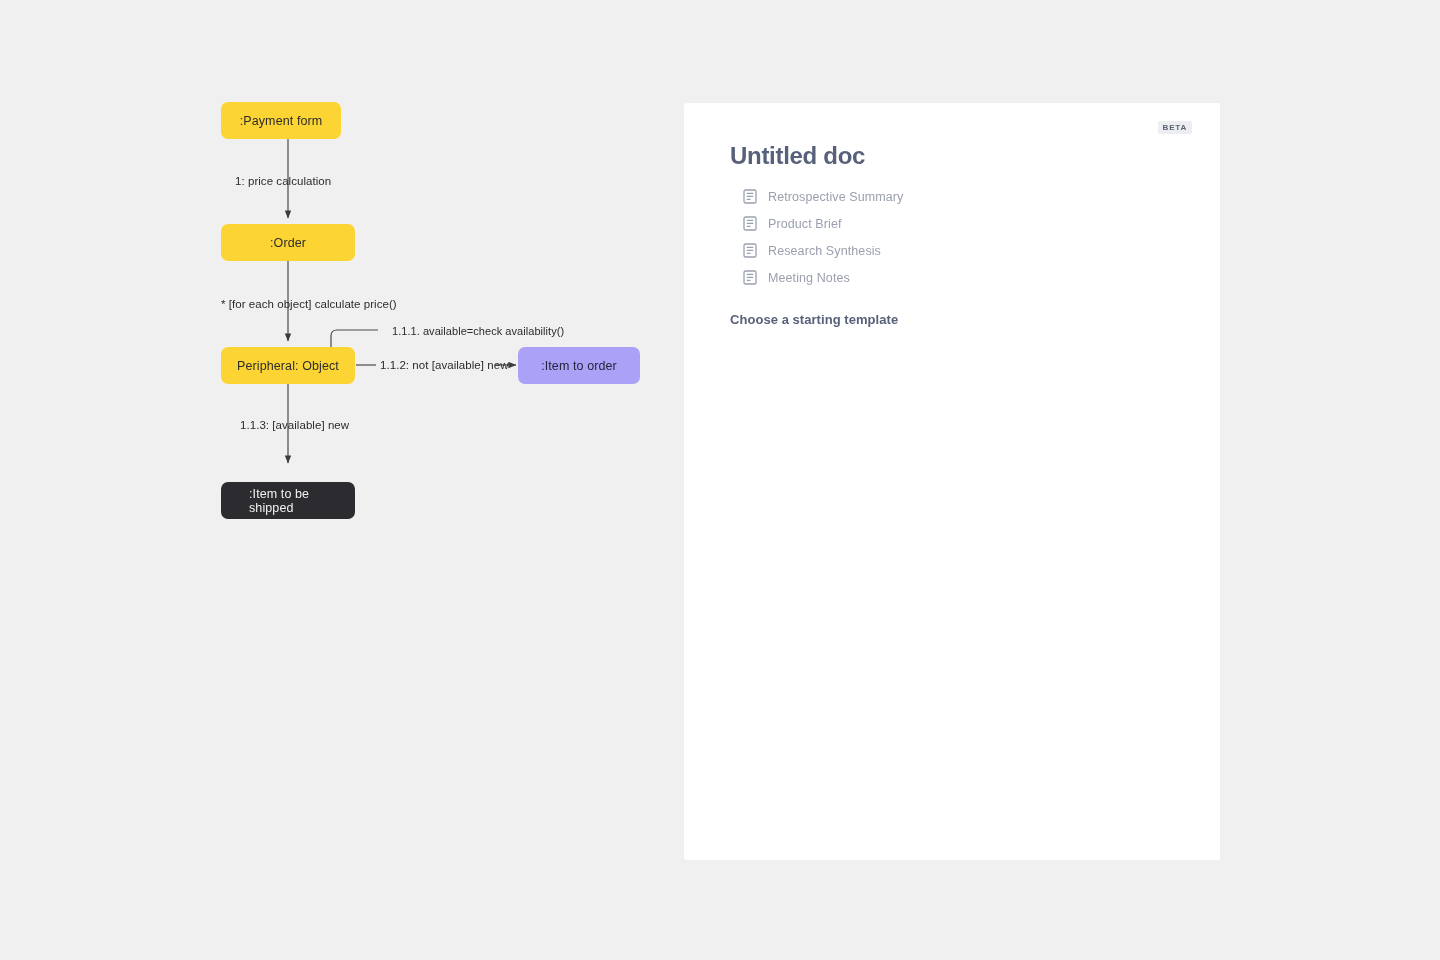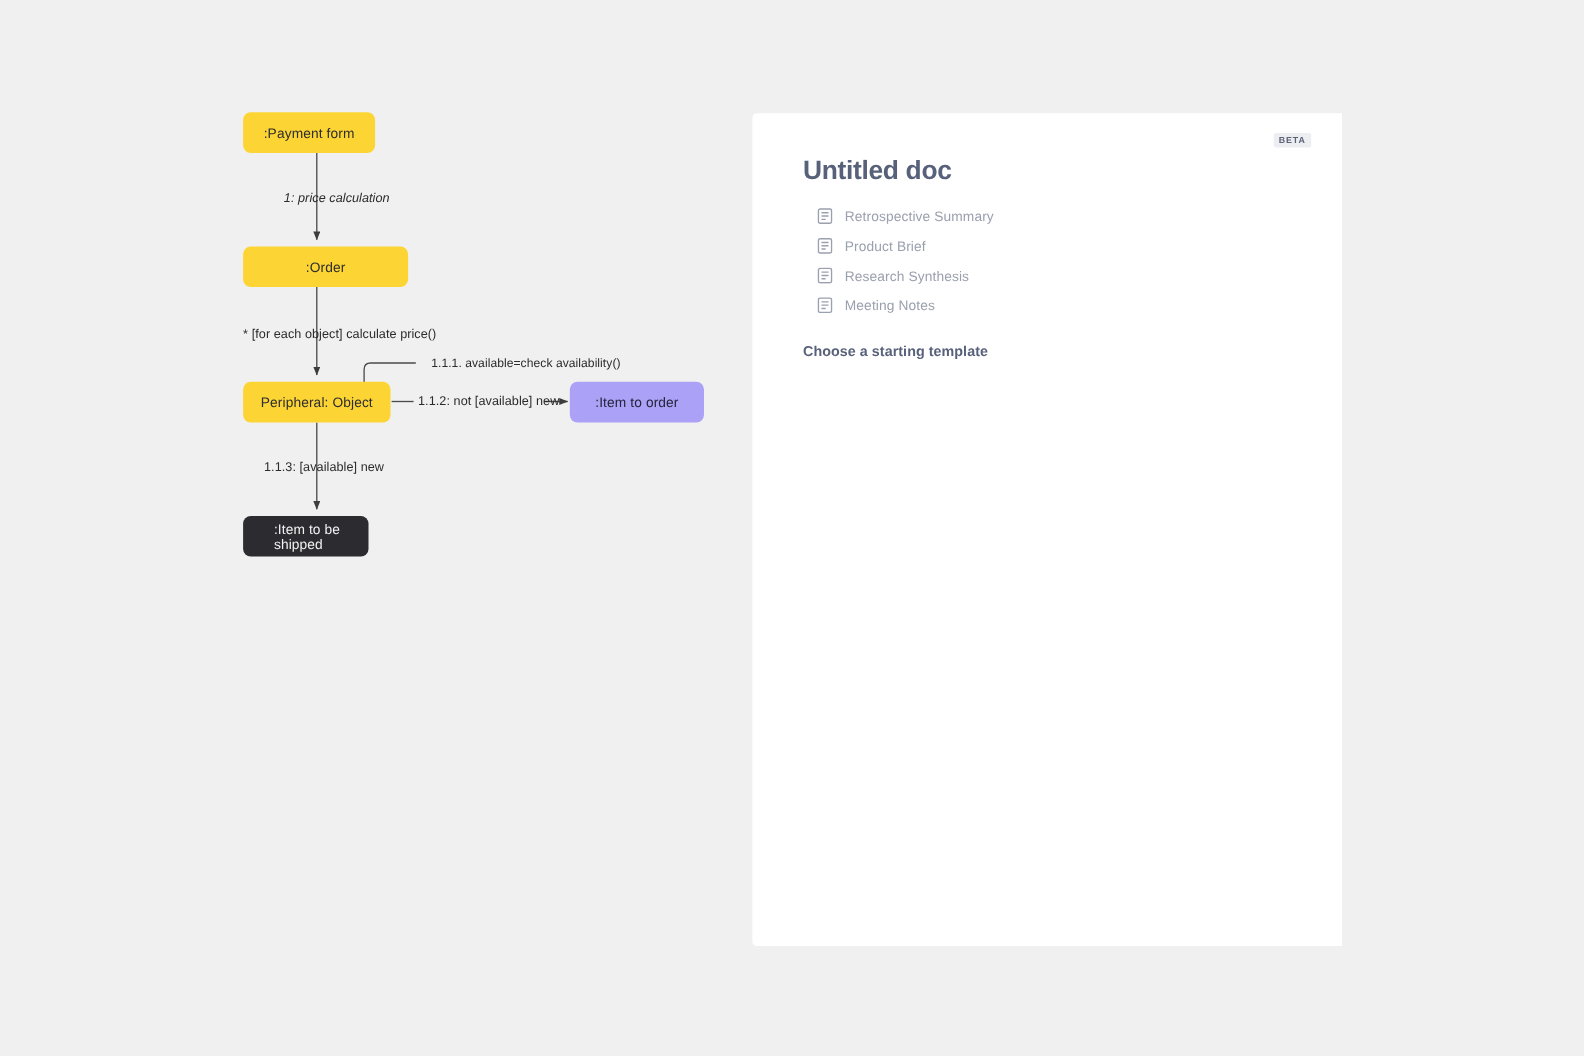--- a/index.html
+++ b/index.html
@@ -170,7 +170,7 @@
     <span>:Item to be shipped</span>
   </div>
 
-  <div class="edge-label" style="left:258px; top:175px;font-style:italic;">1: price calculation</div>
+  <div class="edge-label" style="left:235px; top:175px;">1: price calculation</div>
 
   <div class="edge-label" style="left:221px; top:298px;">* [for each object] calculate price()</div>
 

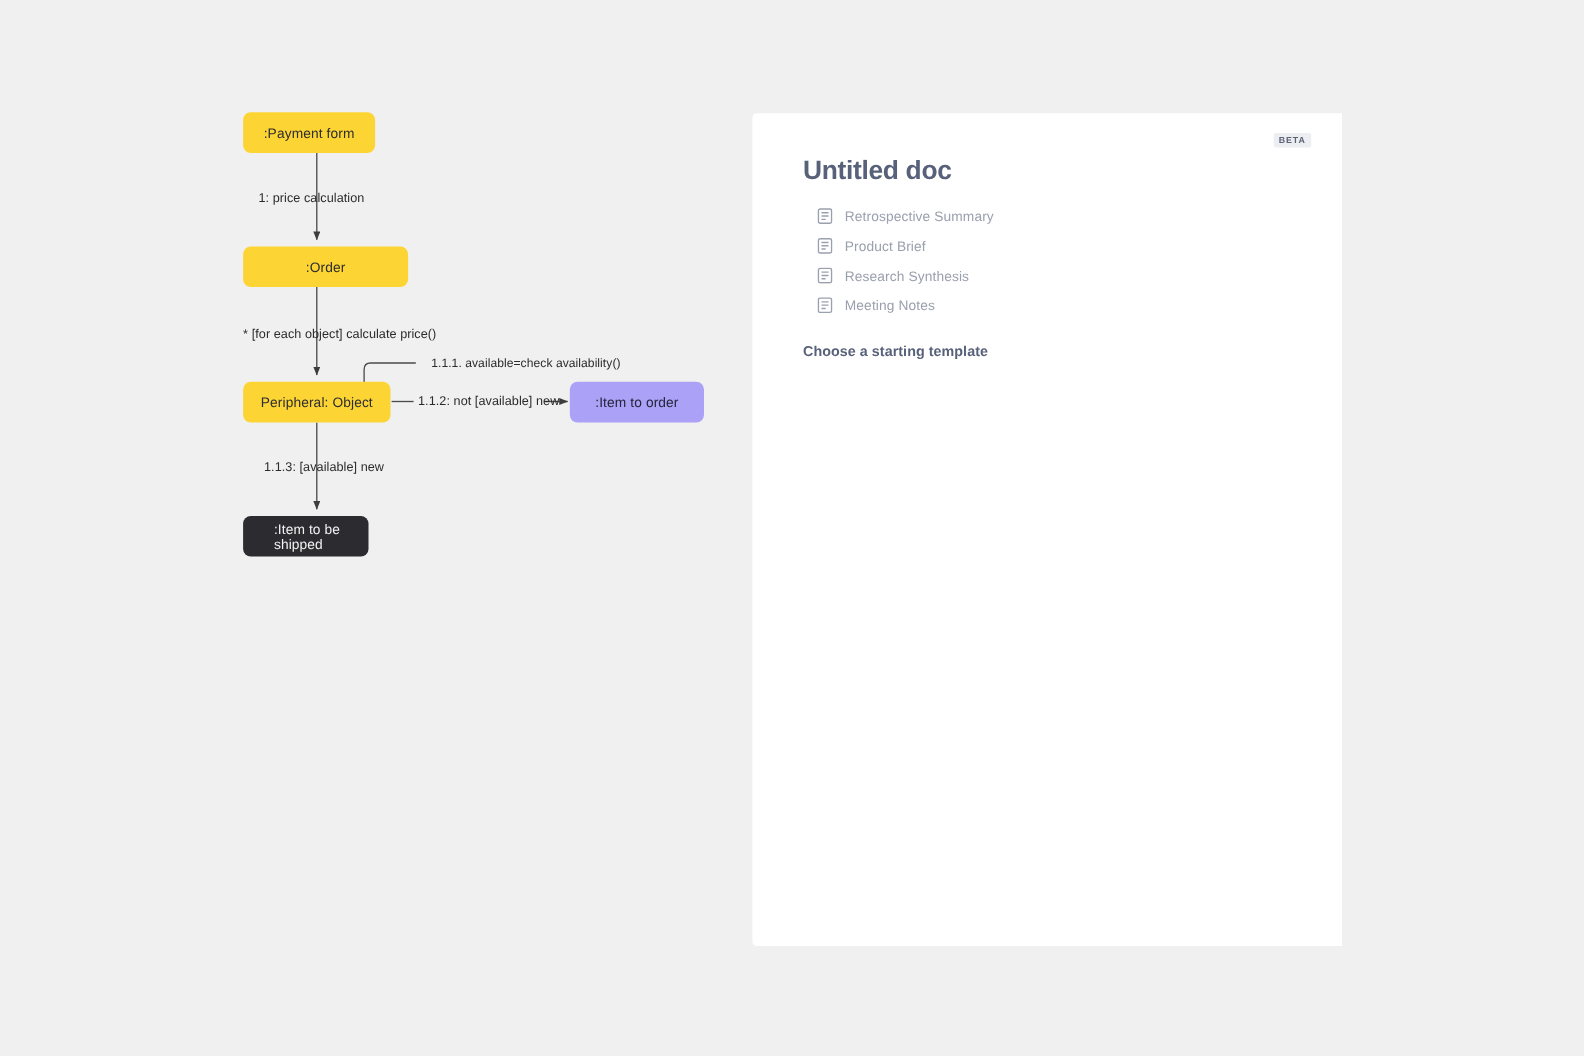--- a/index.html
+++ b/index.html
@@ -154,7 +154,7 @@
     <span>:Payment form</span>
   </div>
 
-  <div class="node-box node-yellow" style="left:221px; top:224px; width:150px; height:37px;">
+  <div class="node-box node-yellow" style="left:221px; top:224px; width:134px; height:37px;">
     <span>:Order</span>
   </div>
 

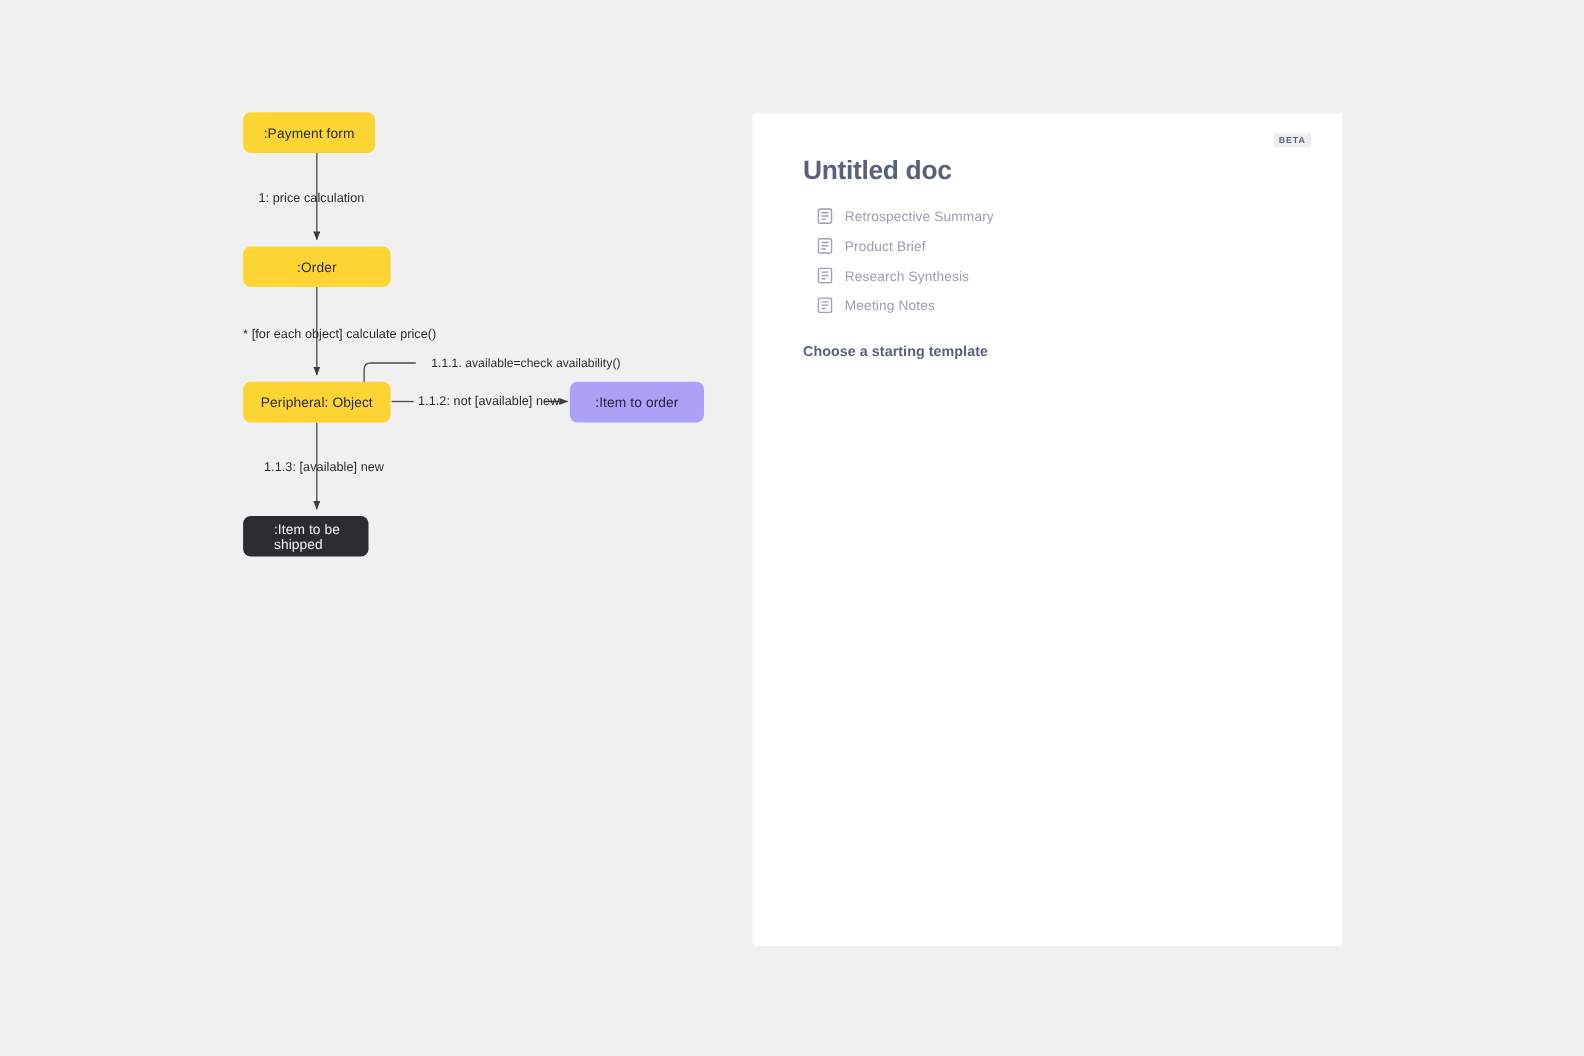--- a/index.html
+++ b/index.html
@@ -166,7 +166,7 @@
     <span>:Item to order</span>
   </div>
 
-  <div class="node-box node-dark" style="left:221px; top:469px; width:114px; height:37px;padding-left:28px;">
+  <div class="node-box node-dark" style="left:221px; top:482px; width:134px; height:37px;padding-left:28px;">
     <span>:Item to be shipped</span>
   </div>
 

